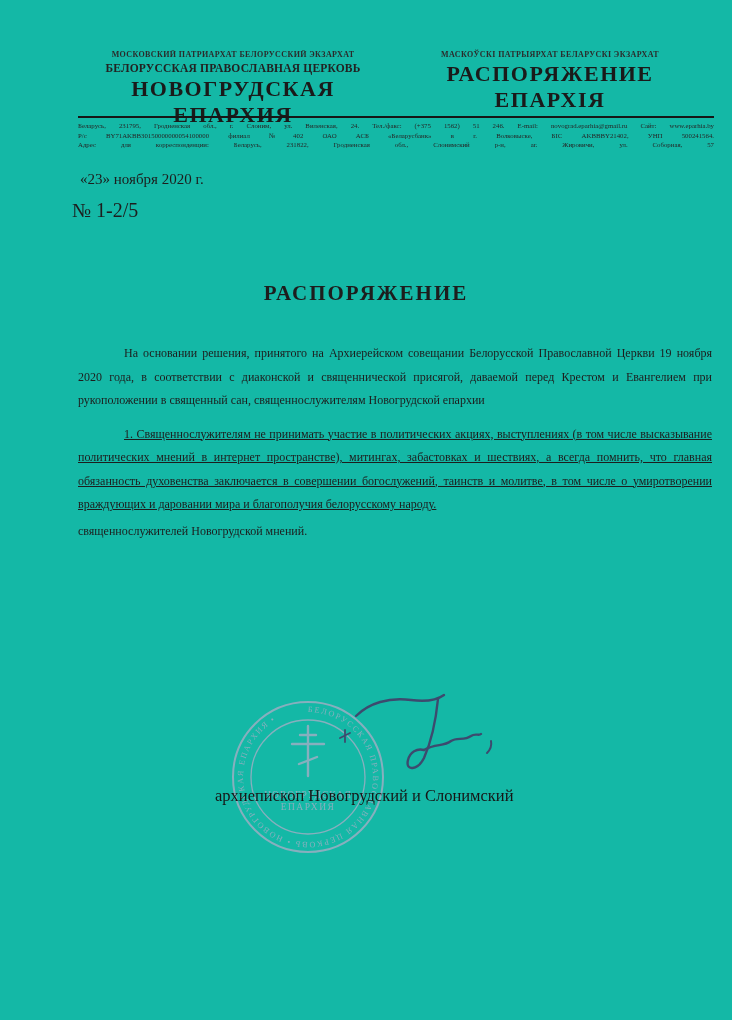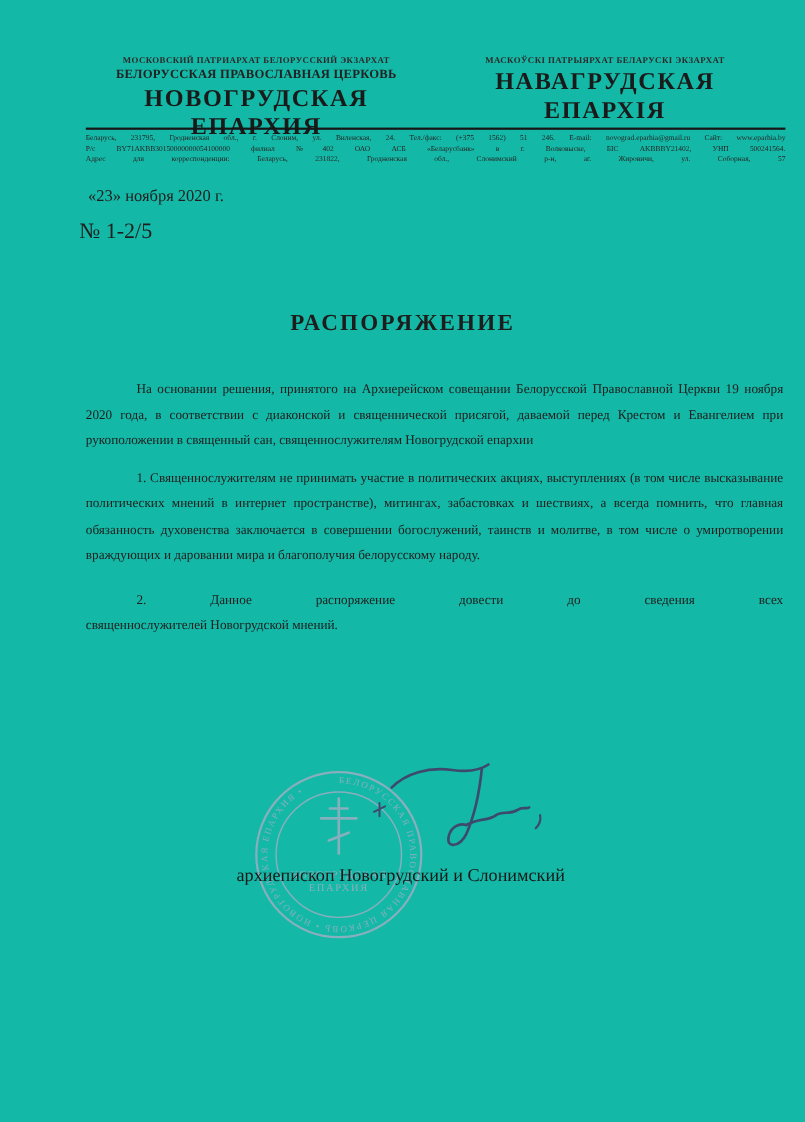--- a/index.html
+++ b/index.html
@@ -65,7 +65,7 @@
     </div>
     <div class="hdr-col right">
       <div class="hdr-small">МАСКОЎСКІ ПАТРЫЯРХАТ БЕЛАРУСКІ ЭКЗАРХАТ</div>
-      <div class="hdr-big">НАВАГРУДСКАЯ ЕПАРХІЯ</div>
+      <div class="hdr-big">РАСПОРЯЖЕНИЕ ЕПАРХІЯ</div>
     </div>
   </div>
 

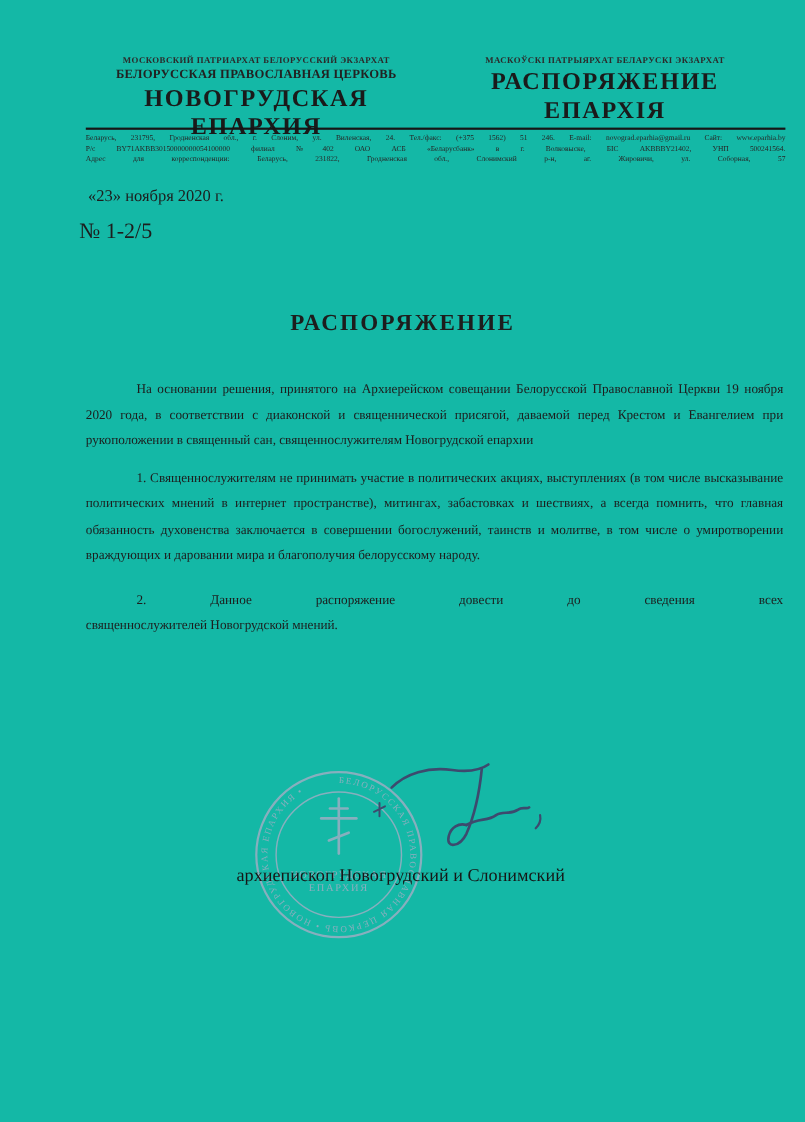--- a/index.html
+++ b/index.html
@@ -44,7 +44,7 @@
   .para.indent{text-indent:46px;}
   .intro{margin-bottom:10px;}
   .opredel{font-weight:bold;text-align:left;margin-bottom:16px;}
-  .item1{margin-bottom:17px;}
+  .item1{margin-bottom:3px;text-decoration:underline;}
   .item2-l1{text-align:justify;text-align-last:justify;text-indent:46px;}
   .item2-l2{text-align:left;}
   

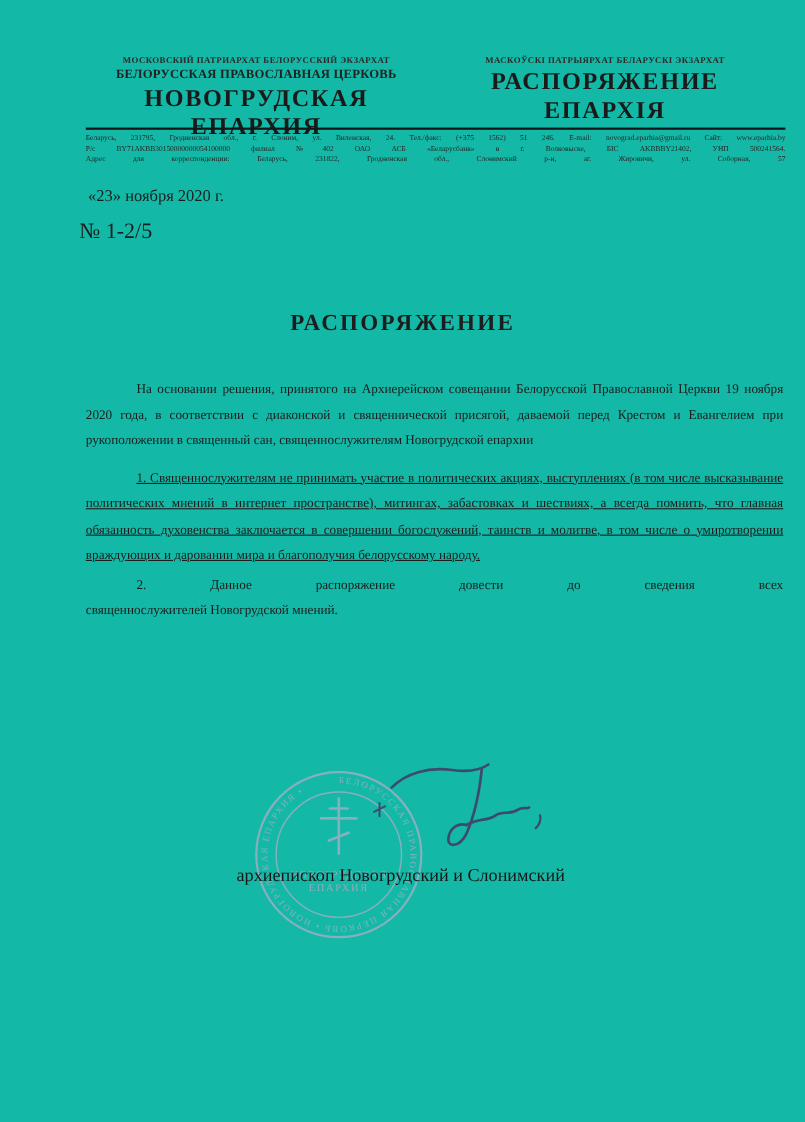--- a/index.html
+++ b/index.html
@@ -86,7 +86,6 @@
     <p class="para indent intro">На основании решения, принятого на Архиерейском совещании Белорусской Православной Церкви 19 ноября 2020 года, в соответствии с диаконской и священнической присягой, даваемой перед Крестом и Евангелием при рукоположении в священный сан, священнослужителям Новогрудской епархии</p>
     <p class="para indent item1">1. Священнослужителям не принимать участие в политических акциях, выступлениях (в том числе высказывание политических мнений в интернет пространстве), митингах, забастовках и шествиях, а всегда помнить, что главная обязанность духовенства заключается в совершении богослужений, таинств и молитве, в том числе о умиротворении враждующих и даровании мира и благополучия белорусскому народу.</p>
     <div>
-      <div class="item2-l1">2. Данное распоряжение довести до сведения всех</div>
       <div class="item2-l2">священнослужителей Новогрудской мнений.</div>
     </div>
   </div>

